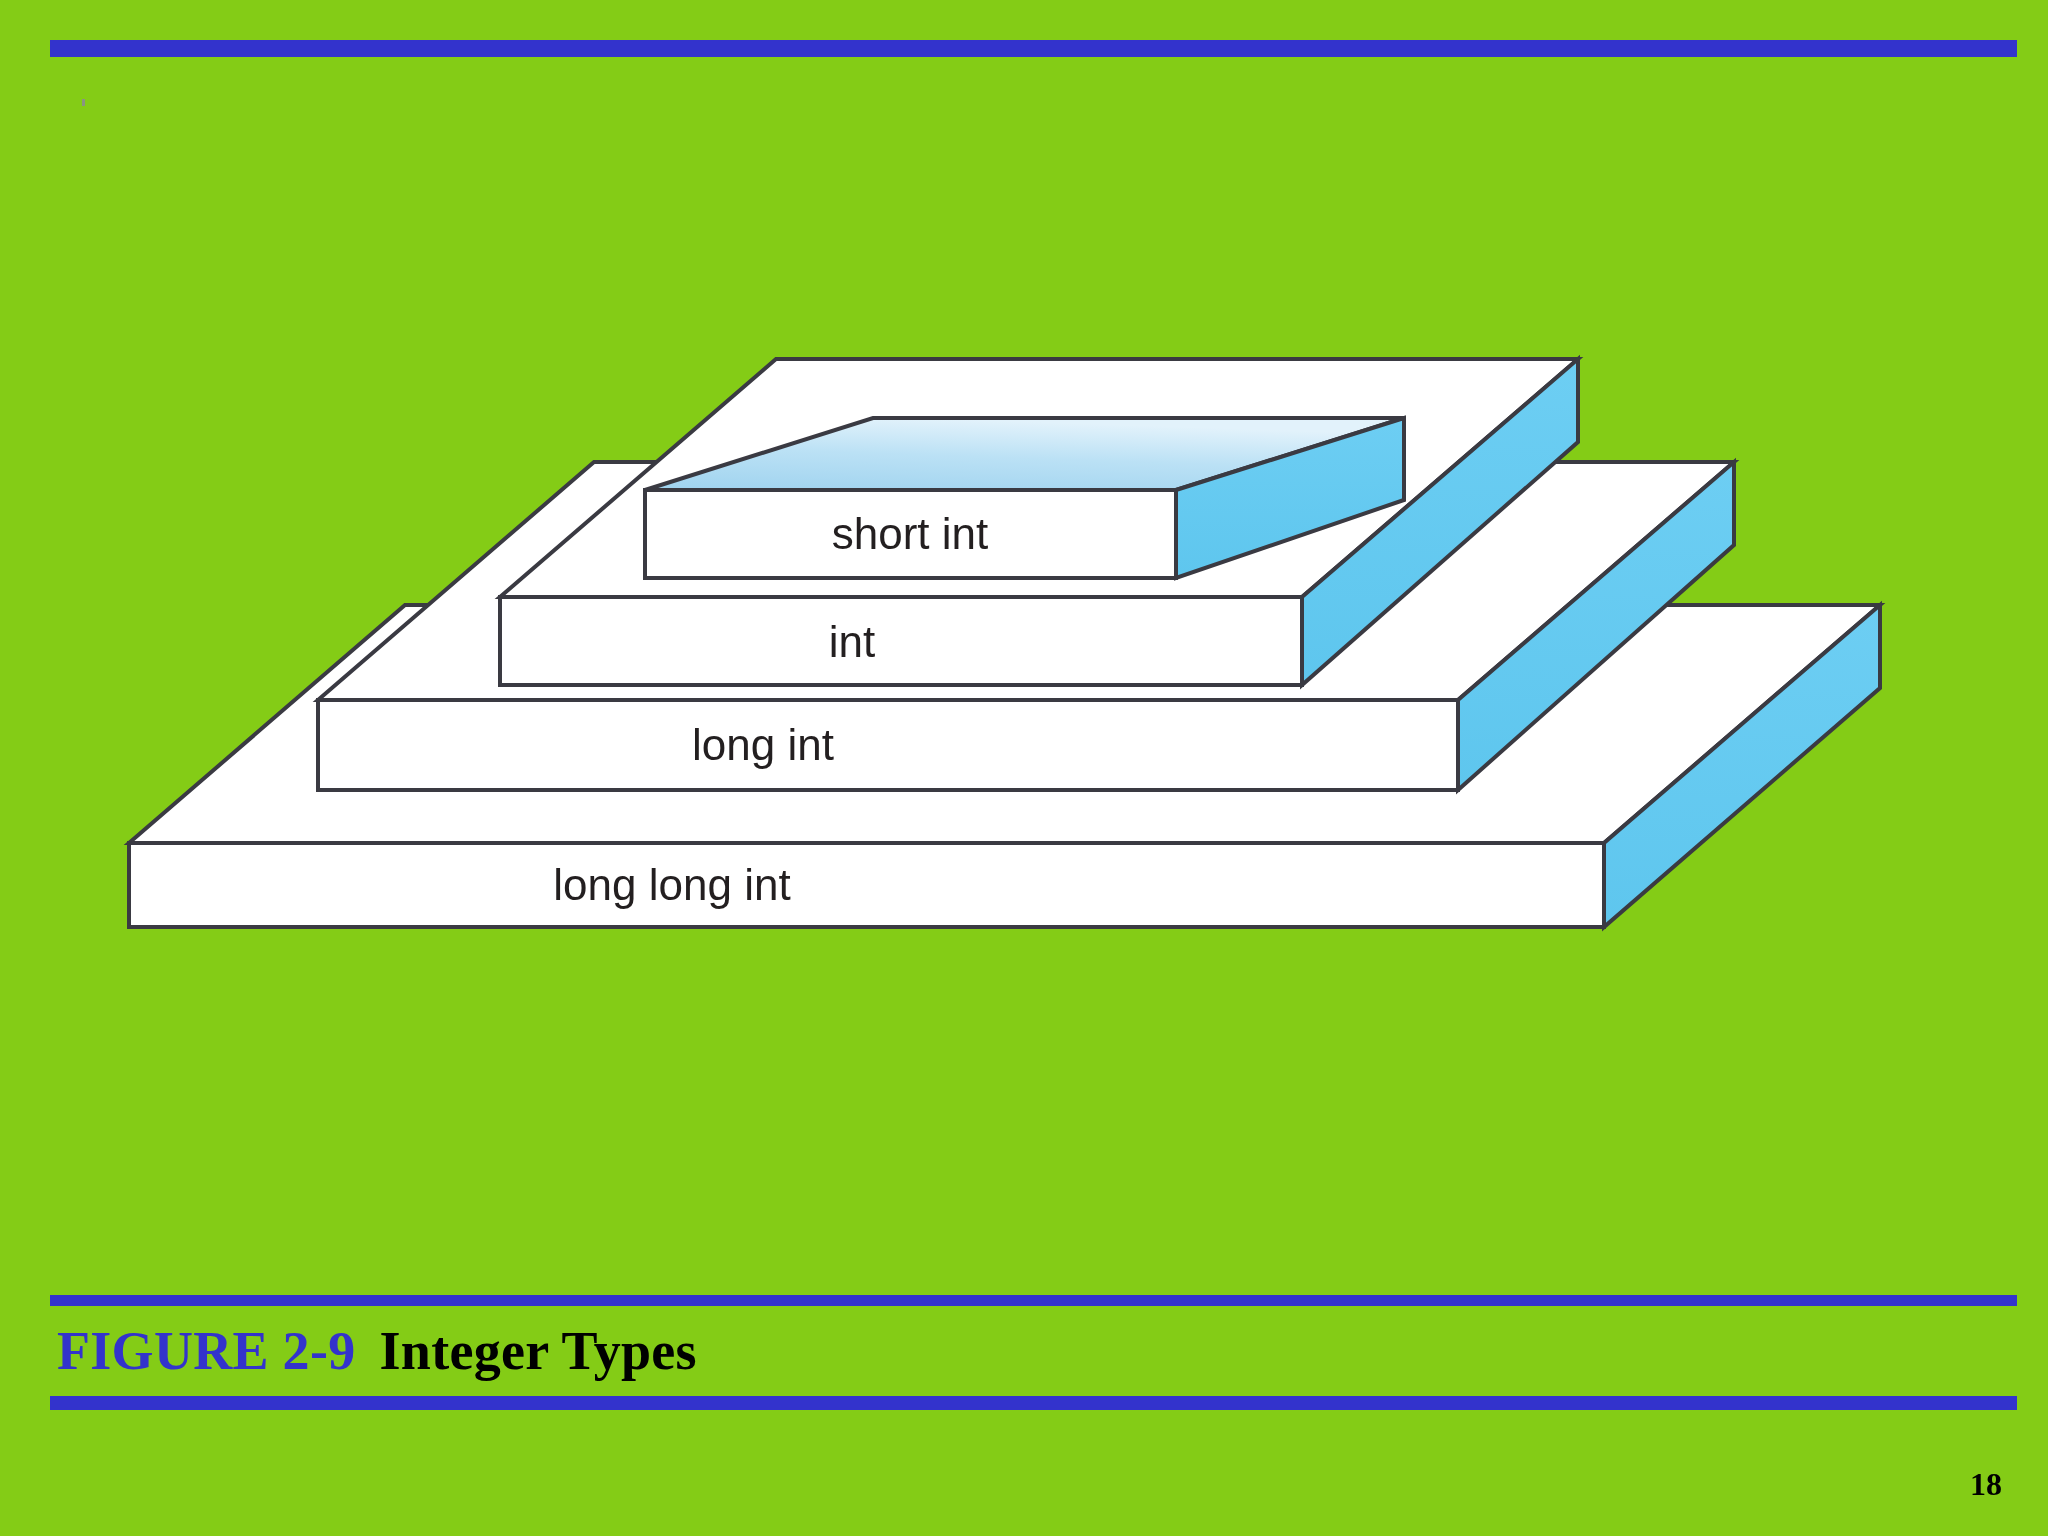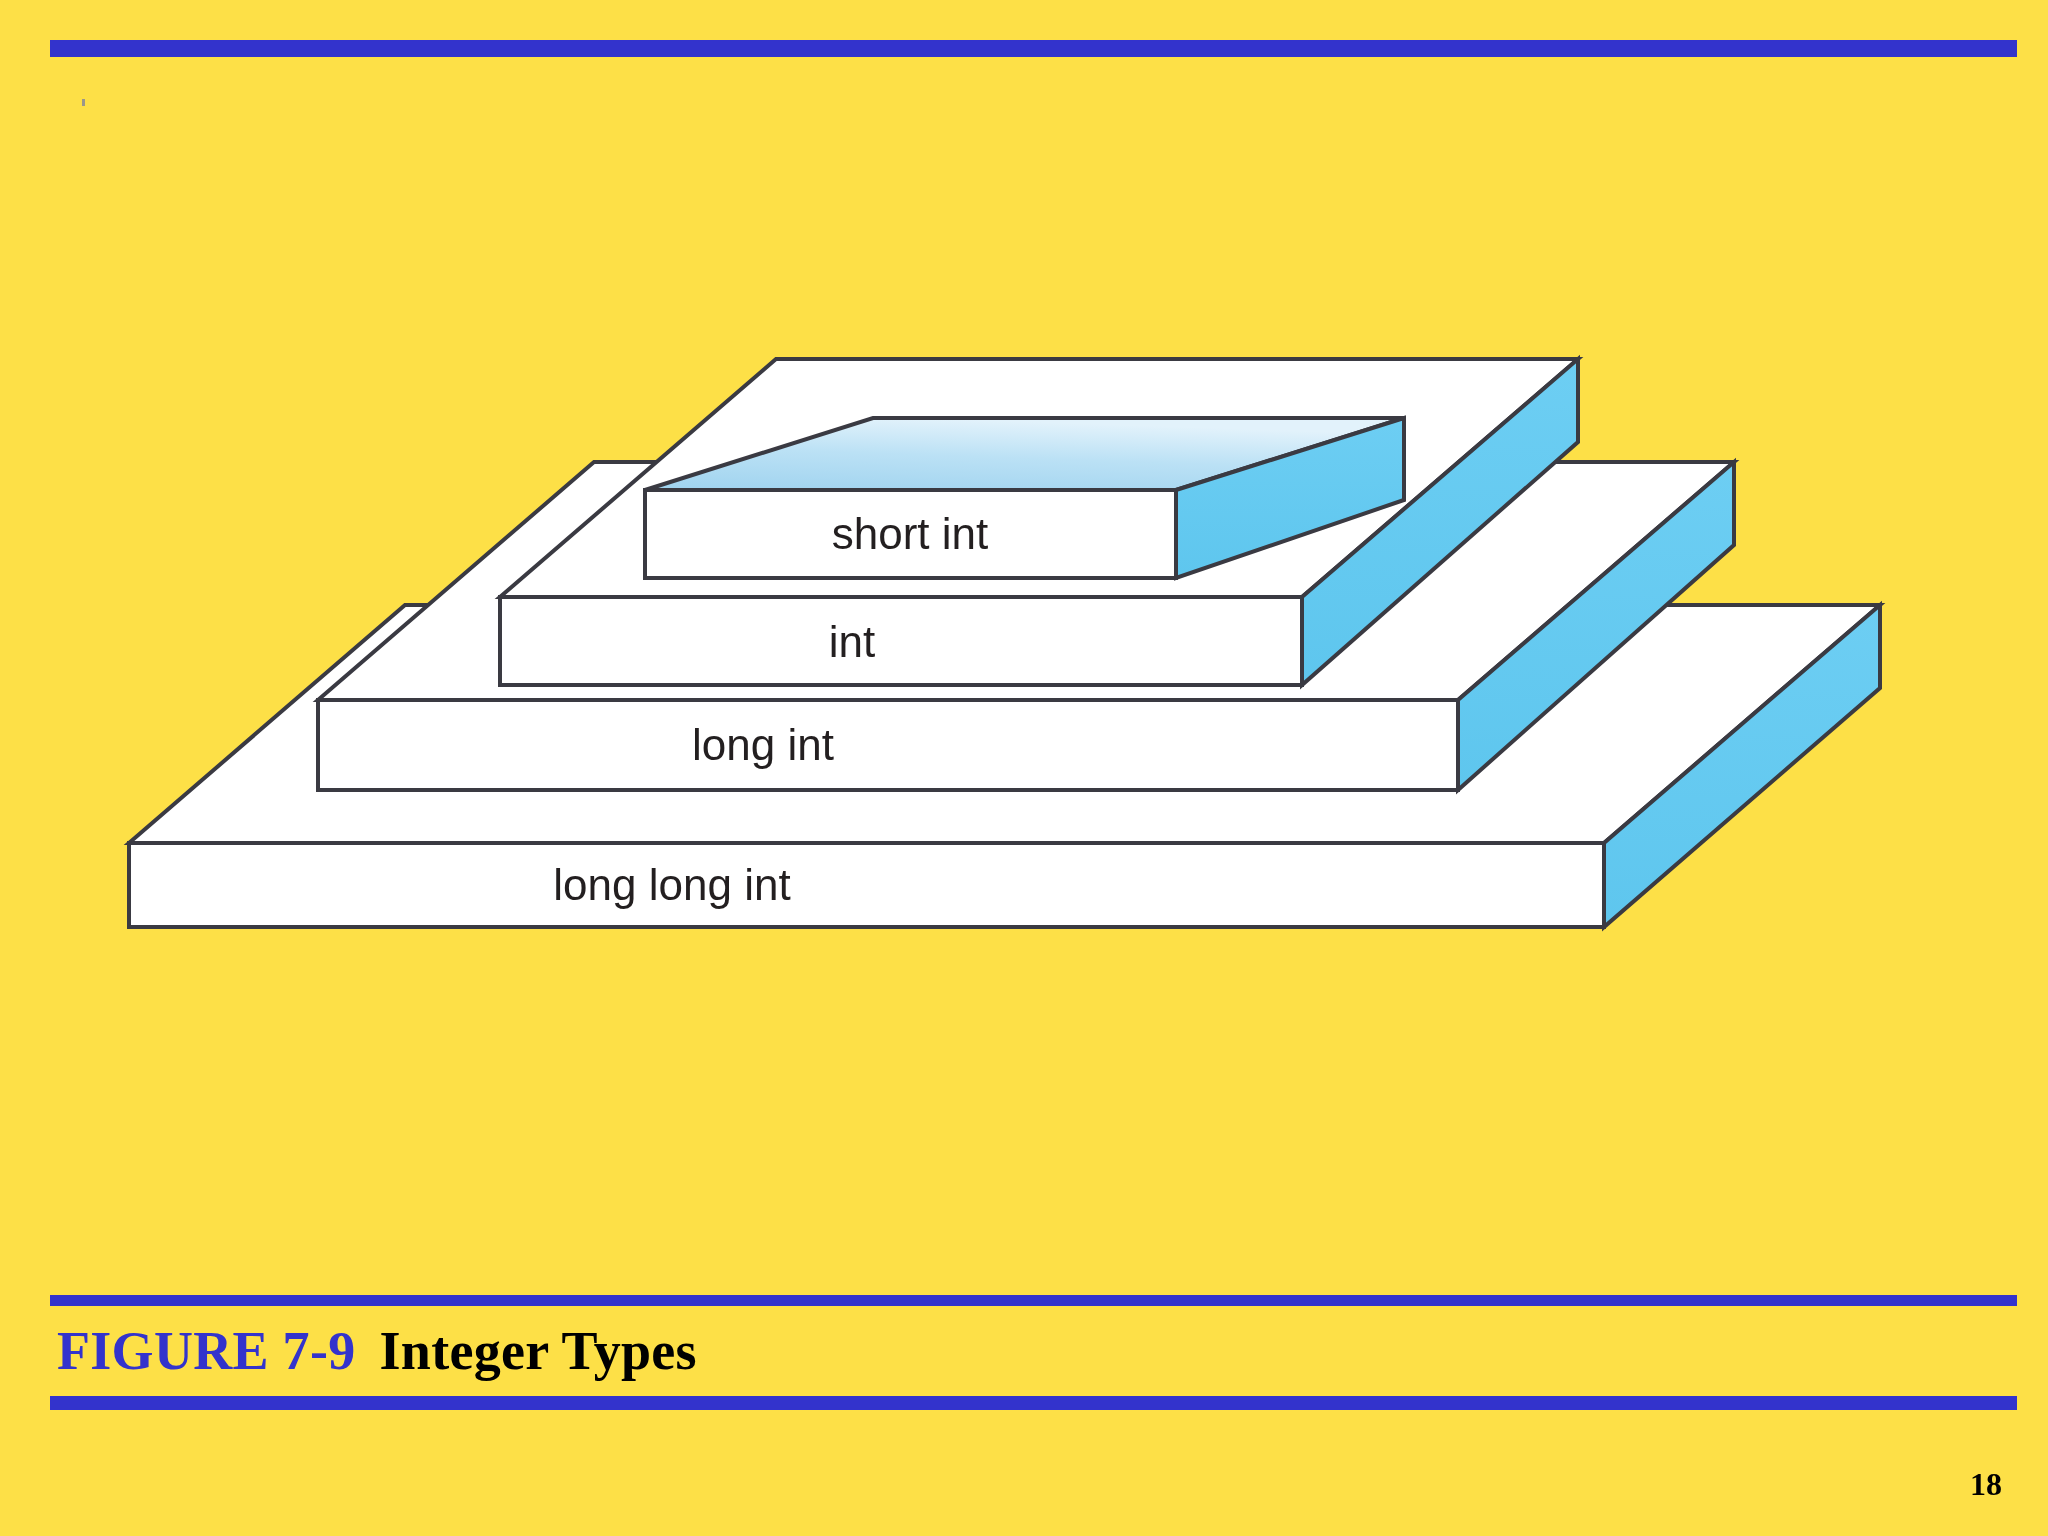--- a/index.html
+++ b/index.html
@@ -21,7 +21,7 @@
   .slide {
     position: absolute;
     inset: 0;
-    background: #fde047;
+    background: #84cc16;
   }
 
   

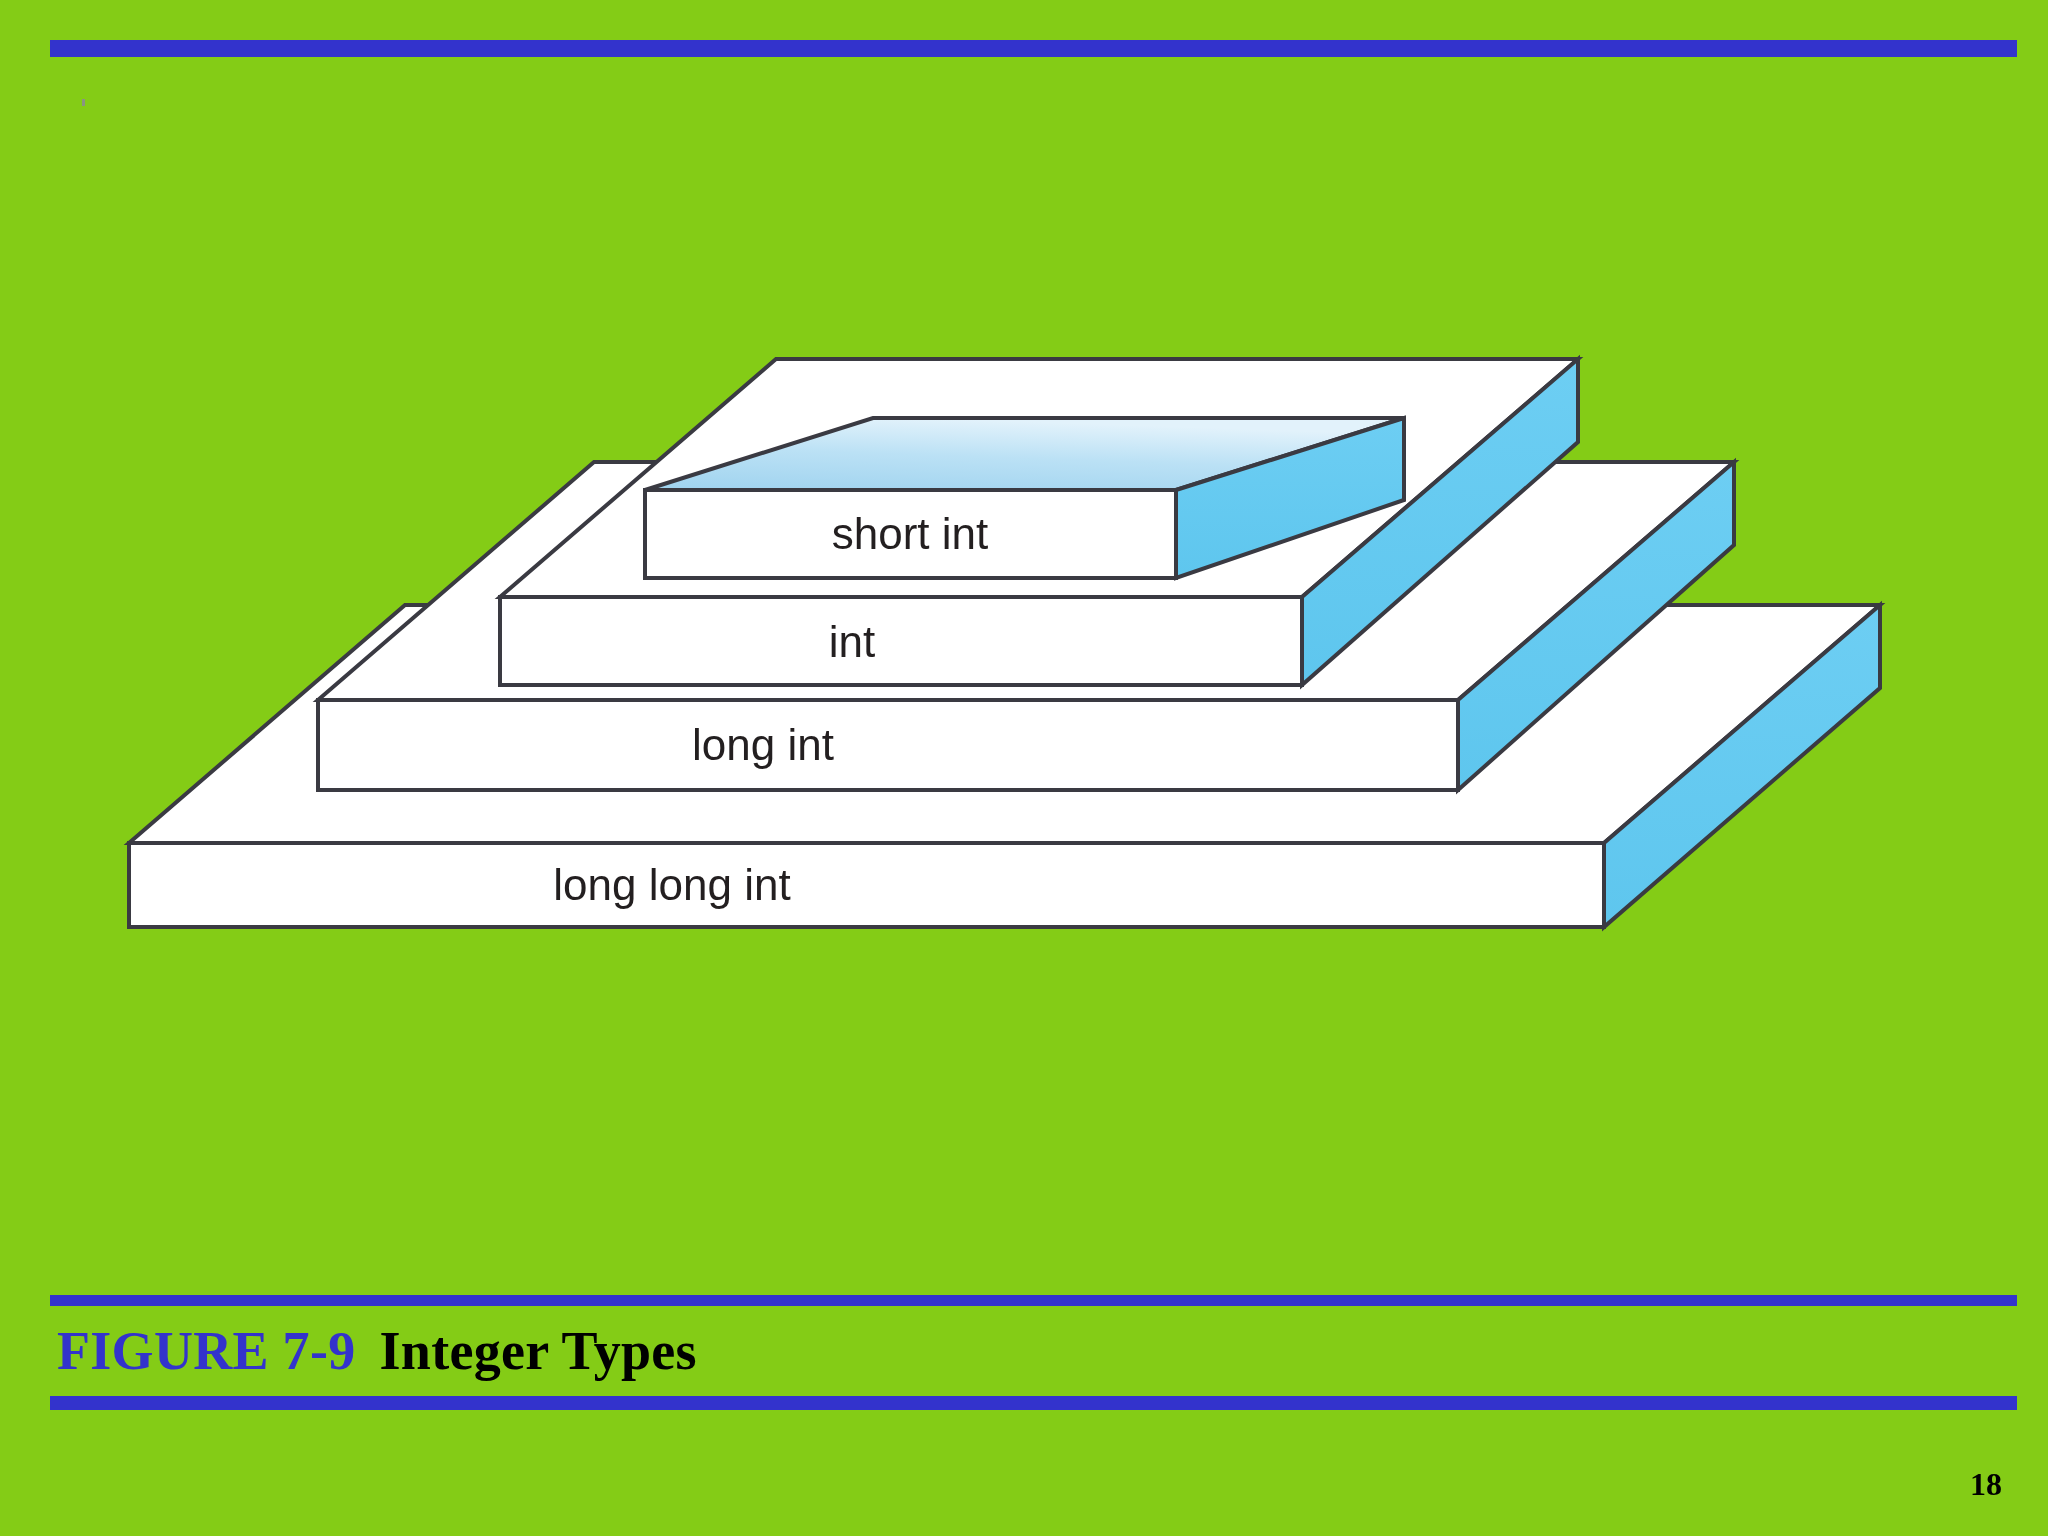--- a/index.html
+++ b/index.html
@@ -188,7 +188,7 @@
   <div class="caption-rule-top"></div>
 
   <div class="caption">
-    <span class="fig-num">FIGURE 7-9</span><span class="fig-gap"></span><span class="fig-title">Integer Types</span>
+    <span class="fig-num">FIGURE 2-9</span><span class="fig-gap"></span><span class="fig-title">Integer Types</span>
   </div>
 
   <div class="caption-rule-bottom"></div>

